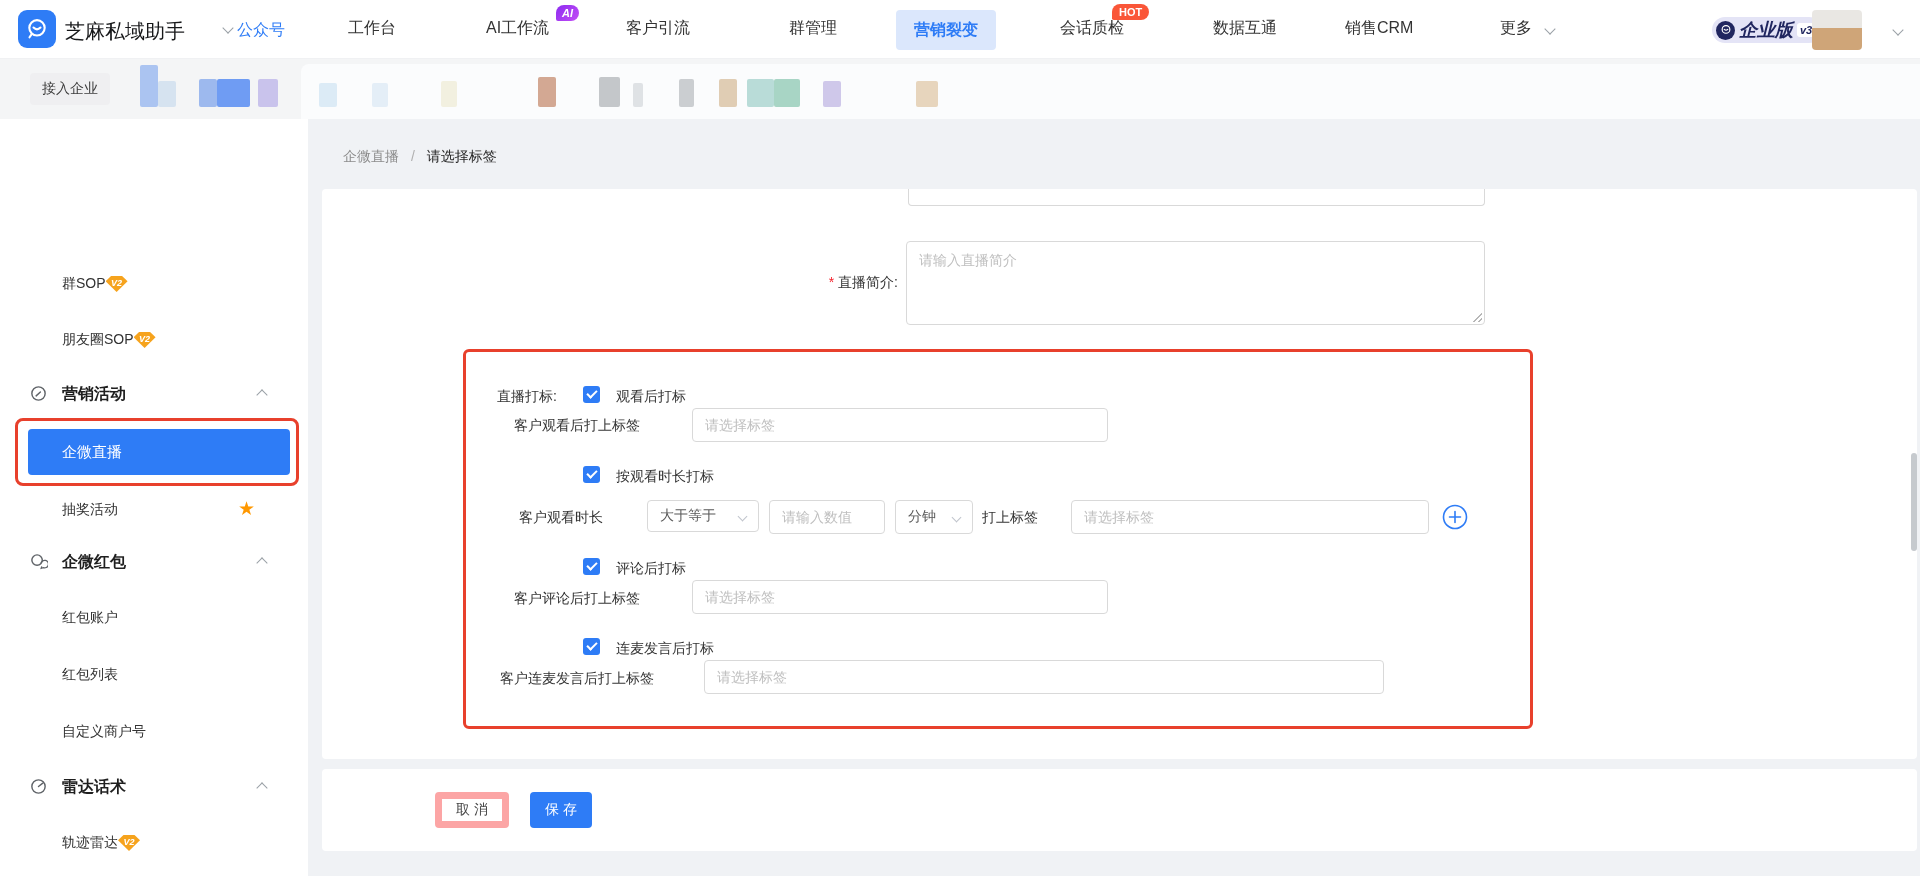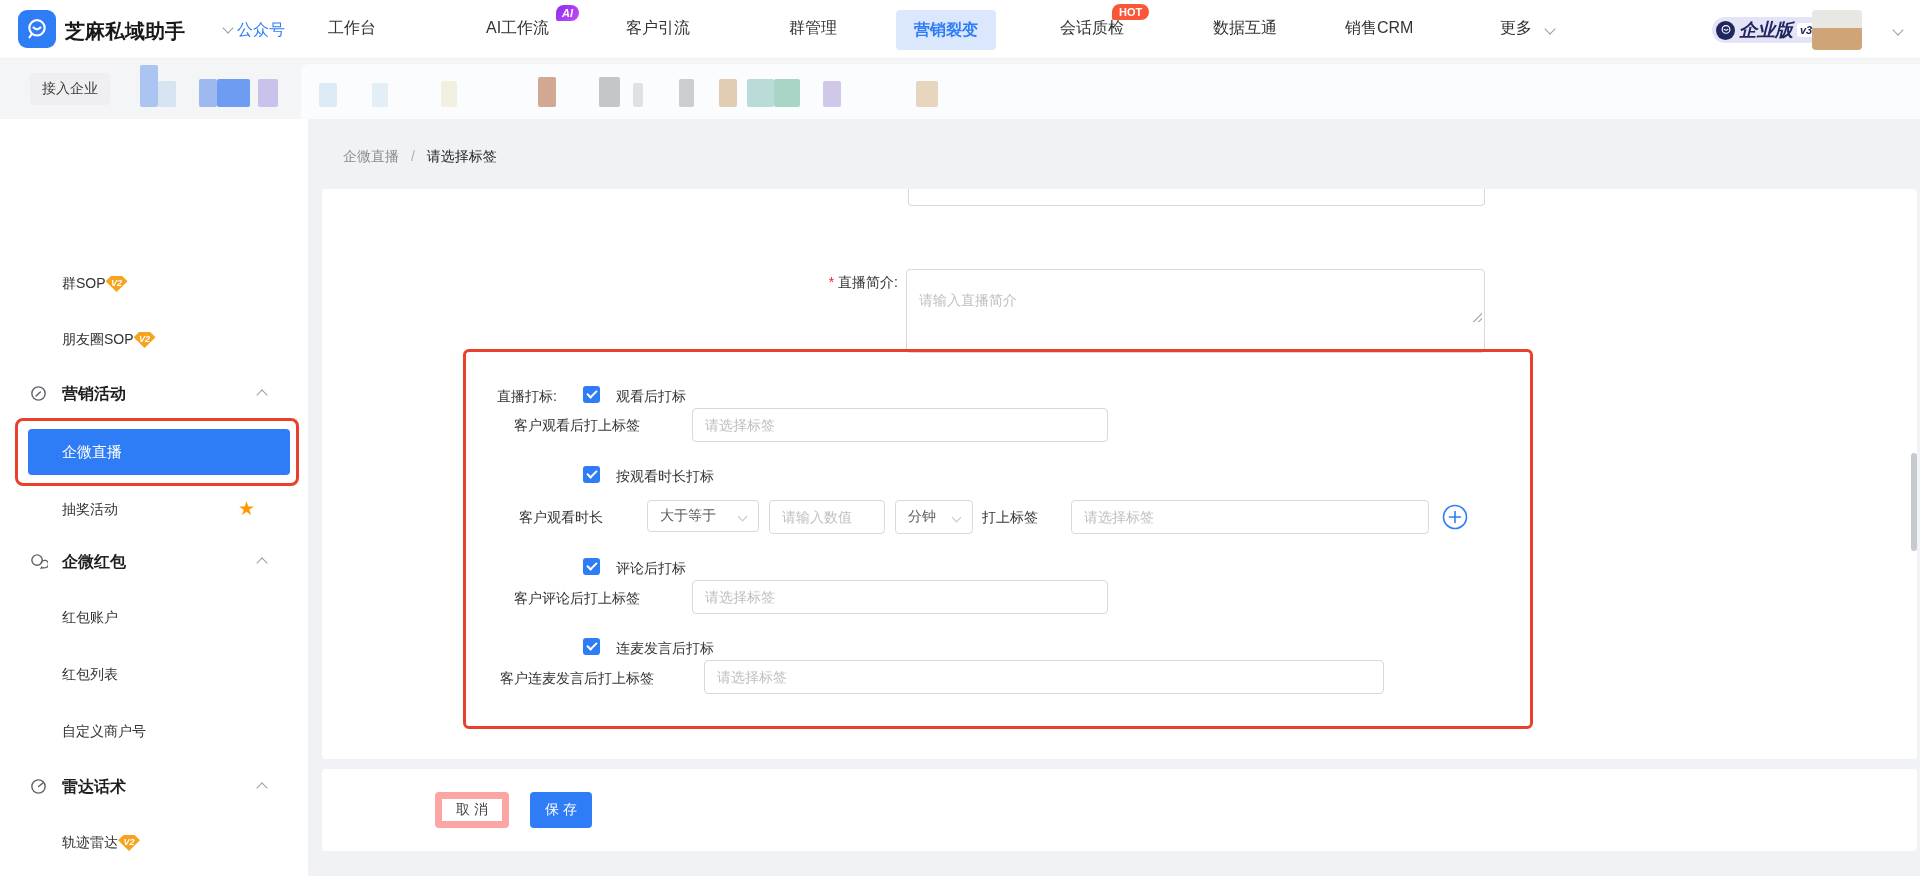--- a/index.html
+++ b/index.html
@@ -10,7 +10,7 @@
   
   #topnav { left:0; top:0; width:1920px; height:59px; background:#fff; border-bottom:1px solid #f0f1f3; z-index:30; }
   .logo-sq { left:18px; top:10px; width:38px; height:38px; border-radius:9px; background:#2e7cf6; display:flex; align-items:center; justify-content:center; }
-  .brand { left:65px; top:18px; font-size:20px; font-weight:700; color:#17181a; }
+  .brand { left:65px; top:18px; font-size:20px; font-weight:400; color:#17181a; }
   .chev { display:inline-block; width:8px; height:8px; border-right:1.5px solid #9aa0a6; border-bottom:1.5px solid #9aa0a6; transform:rotate(45deg); }
   .chev-up { transform:rotate(-135deg); }
   .brand-chev { left:224px; top:24px; }

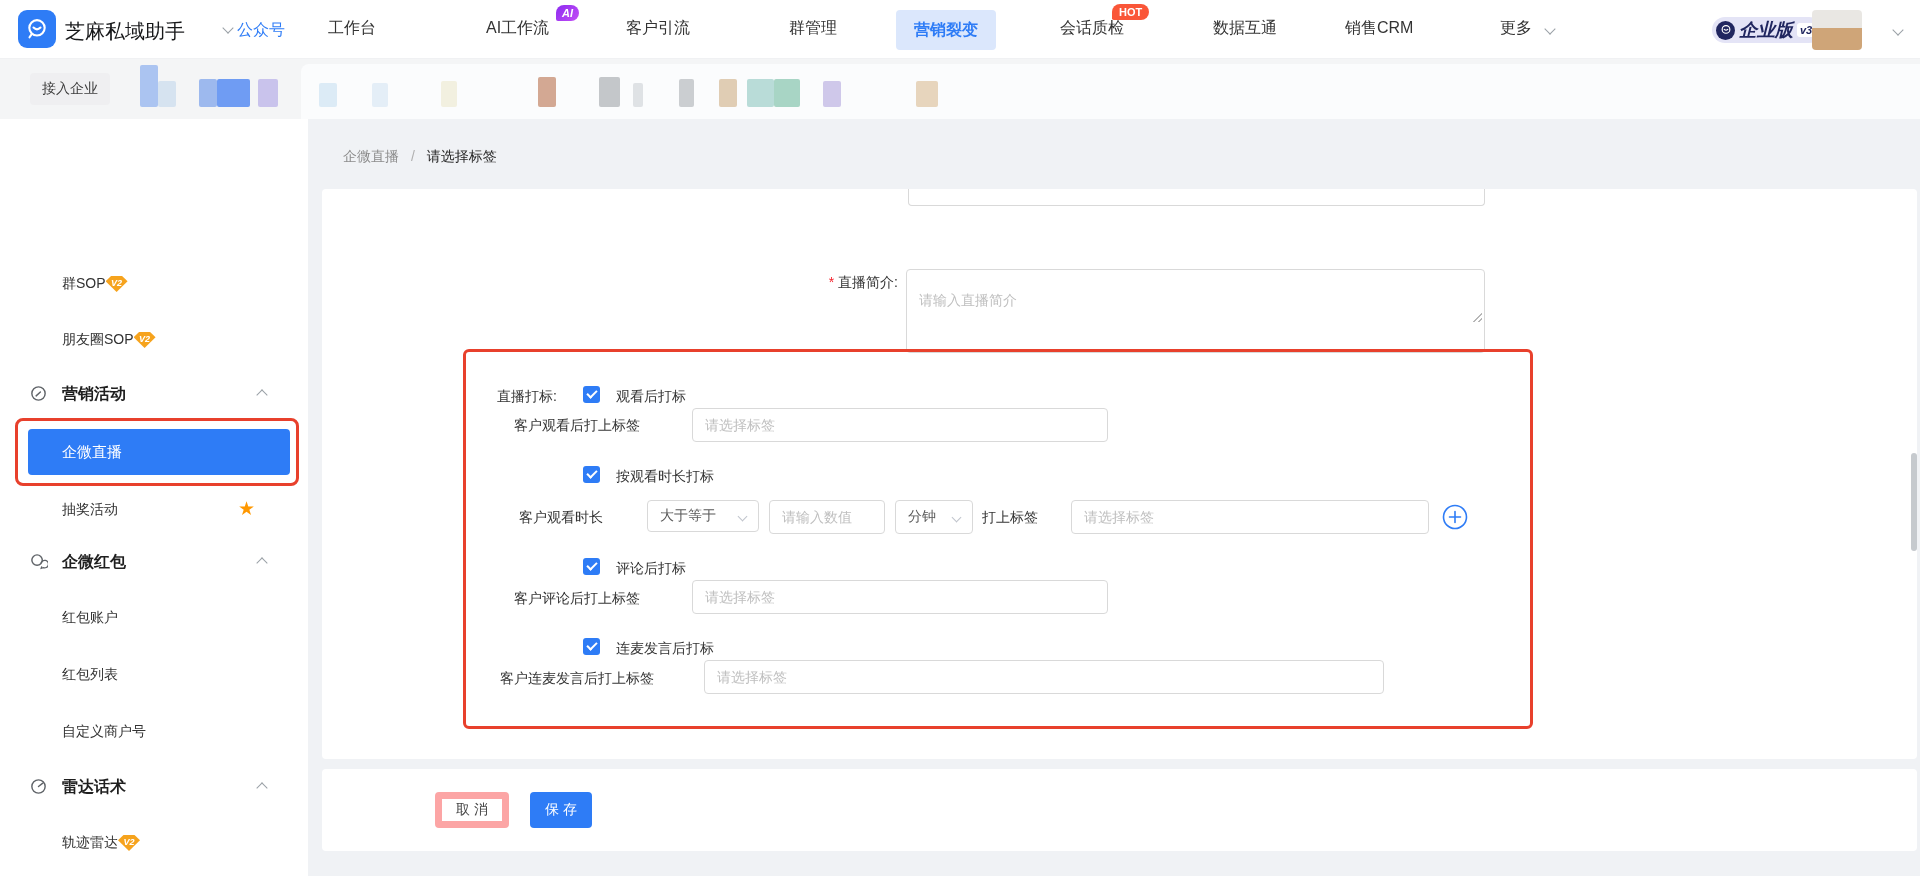--- a/index.html
+++ b/index.html
@@ -92,7 +92,7 @@
     <span class="abs chev brand-chev"></span>
     <div class="abs channel">公众号</div>
 
-    <div class="abs navitem" style="left:328px">工作台</div>
+    <div class="abs navitem" style="left:348px">工作台</div>
     <div class="abs navitem" style="left:486px">AI工作流</div>
     <div class="abs badge-ai">AI</div>
     <div class="abs navitem" style="left:626px">客户引流</div>

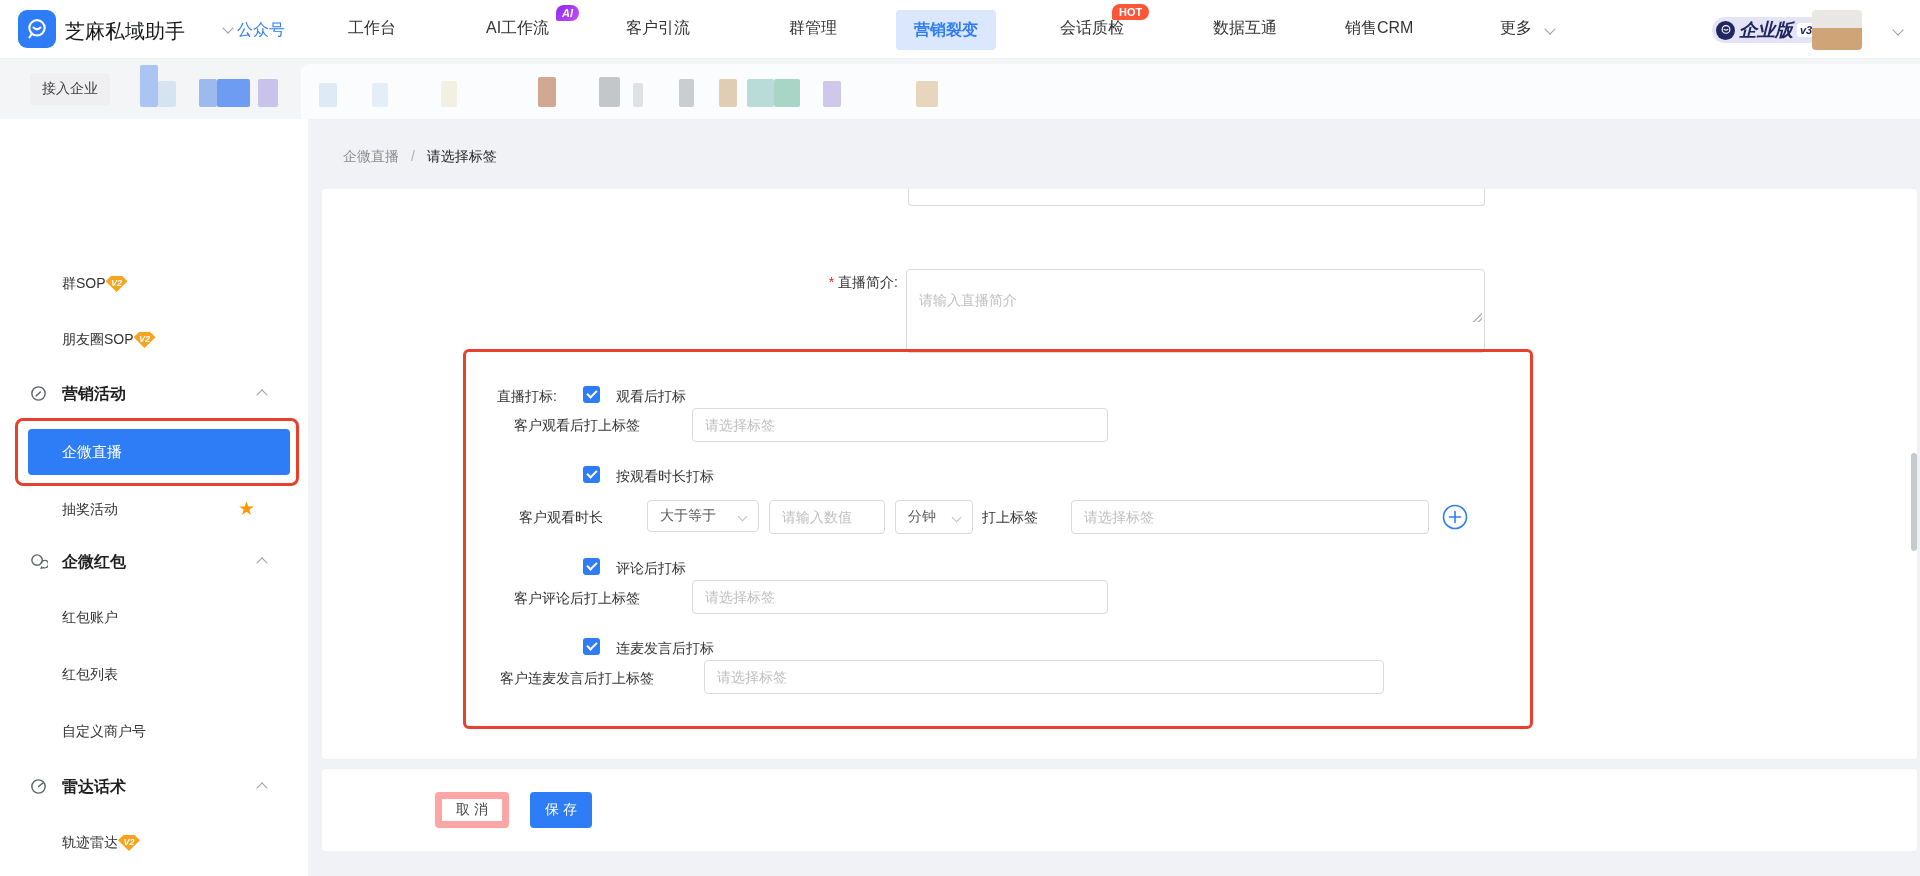--- a/index.html
+++ b/index.html
@@ -67,7 +67,7 @@
   .cbox::after { content:""; position:absolute; left:3.5px; top:4px; width:8px; height:4px;
       border-left:2px solid #fff; border-bottom:2px solid #fff; transform:rotate(-45deg); }
   .req { color:#f5222d; margin-right:4px; }
-  #intro-area { resize:none; padding:22px 12px;margin-top:28px; }
+  #intro-area { resize:none; padding:10px 12px; }
   .grip { position:absolute; left:1147px; top:311px; width:11px; height:11px; pointer-events:none;
       background:repeating-linear-gradient(135deg,transparent 0 2px,#b7b7b7 2px 3.5px);
       clip-path:polygon(100% 0,100% 100%,0 100%); }

